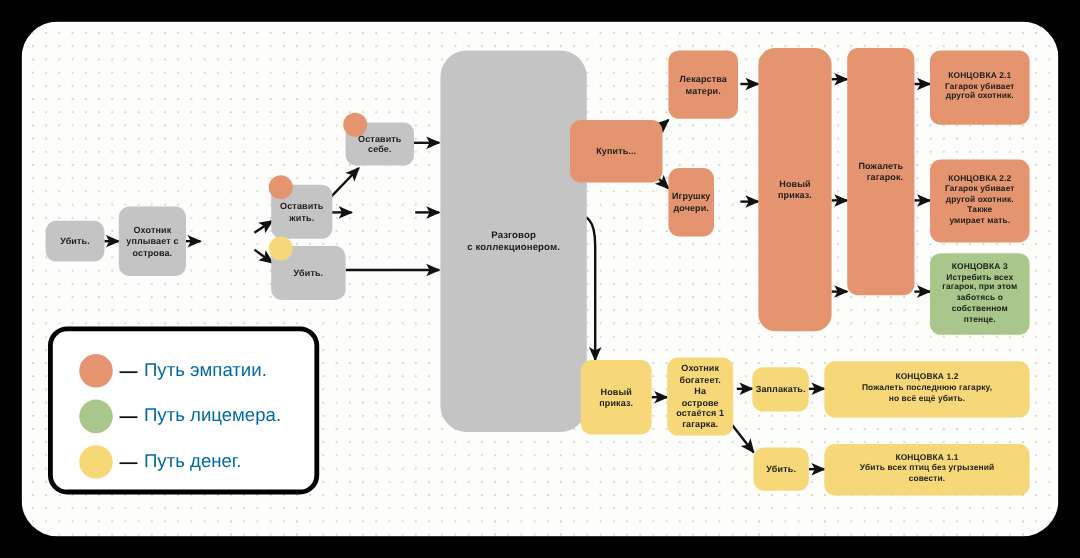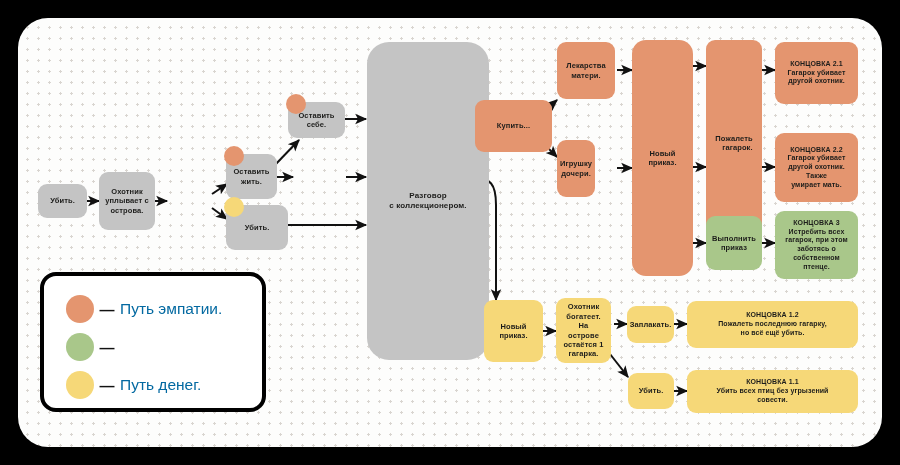--- a/index.html
+++ b/index.html
@@ -231,10 +231,6 @@
 умирает мать.</span>
   </div>
 
-  <div class="node green" style="left:706px; top:216px; width:56px;  height:54px; font-size:7.5px;">
-    <span>Выполнить
-приказ</span>
-  </div>
 
   <div class="node green" style="left:775px; top:211px; width:83px;  height:68px; font-size:7px;">
     <span>КОНЦОВКА 3

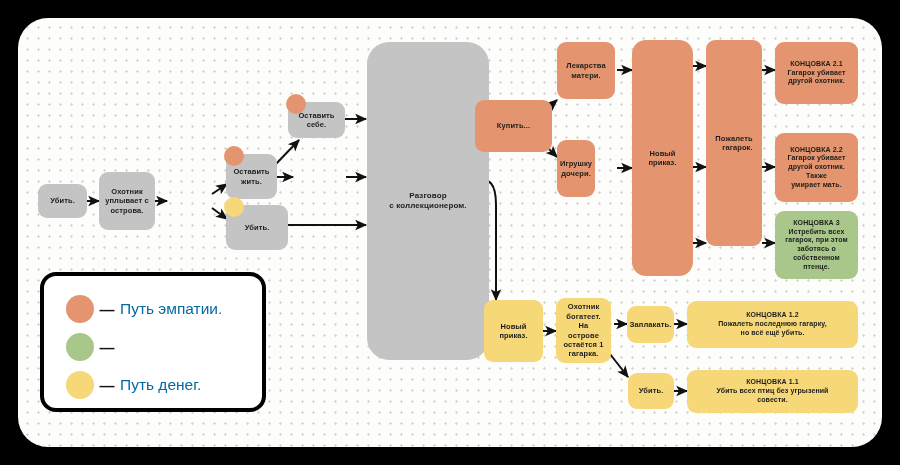--- a/index.html
+++ b/index.html
@@ -282,6 +282,7 @@
     <div class="legend-row">
       <span class="legend-swatch" style="background:#a9c78a"></span>
       <span class="legend-dash">—</span>
+      <span class="legend-label">Путь лицемера.</span>
     </div>
     <div class="legend-row">
       <span class="legend-swatch" style="background:#f6d878"></span>

